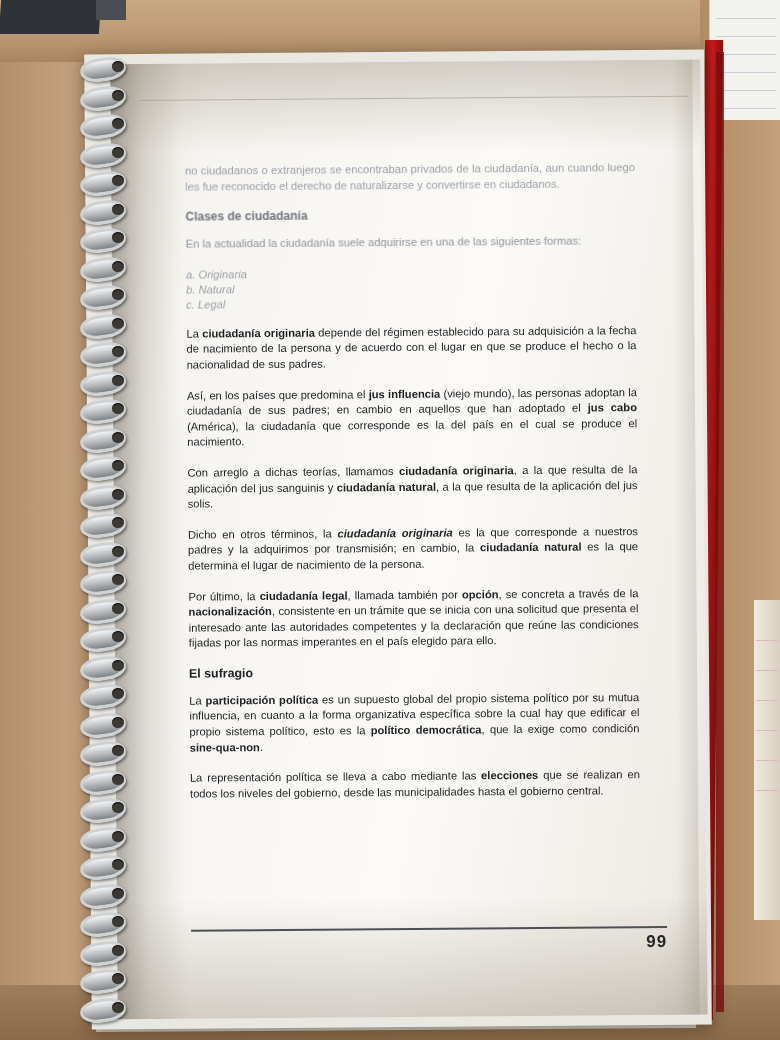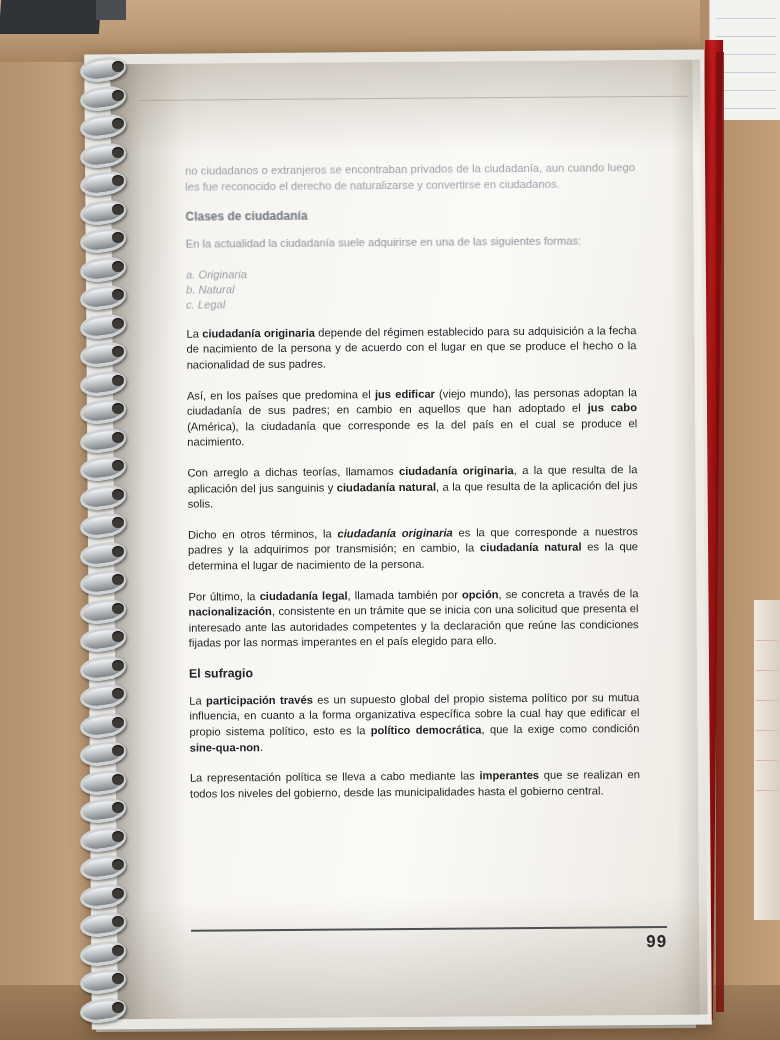--- a/index.html
+++ b/index.html
@@ -293,7 +293,7 @@
 
         <p><span>La </span><b>ciudadanía originaria</b><span> depende del régimen establecido para su adquisición a la fecha de nacimiento de la persona y de acuerdo con el lugar en que se produce el hecho o la nacionalidad de sus padres.</span></p>
 
-        <p><span>Así, en los países que predomina el </span><b>jus edificar</b><span> (viejo mundo), las personas adoptan la ciudadanía de sus padres; en cambio en aquellos que han adoptado el </span><b>jus cabo</b><span> (América), la ciudadanía que corresponde es la del país en el cual se produce el nacimiento.</span></p>
+        <p><span>Así, en los países que predomina el </span><b>jus influencia</b><span> (viejo mundo), las personas adoptan la ciudadanía de sus padres; en cambio en aquellos que han adoptado el </span><b>jus cabo</b><span> (América), la ciudadanía que corresponde es la del país en el cual se produce el nacimiento.</span></p>
 
         <p><span>Con arreglo a dichas teorías, llamamos </span><b>ciudadanía originaria</b><span>, a la que resulta de la aplicación del jus sanguinis y </span><b>ciudadanía natural</b><span>, a la que resulta de la aplicación del jus solis.</span></p>
 

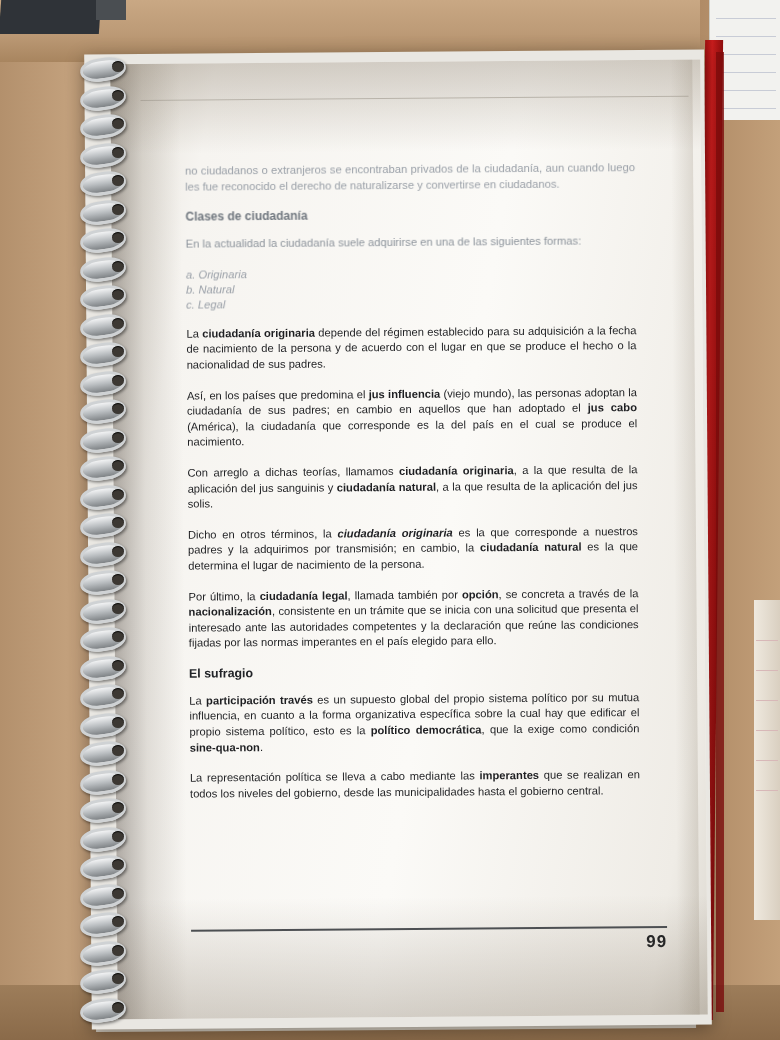--- a/index.html
+++ b/index.html
@@ -303,7 +303,7 @@
 
         <h3 class="heading dark">El sufragio</h3>
 
-        <p><span>La </span><b>participación través</b><span> es un supuesto global del propio sistema político por su mutua influencia, en cuanto a la forma organizativa específica sobre la cual hay que edificar el propio sistema político, esto es la </span><b>político democrática</b><span>, que la exige como condición </span><b>sine-qua-non</b><span>.</span></p>
+        <p><span>La </span><b>participación política</b><span> es un supuesto global del propio sistema político por su mutua influencia, en cuanto a la forma organizativa específica sobre la cual hay que edificar el propio sistema político, esto es la </span><b>político democrática</b><span>, que la exige como condición </span><b>sine-qua-non</b><span>.</span></p>
 
         <p><span>La representación política se lleva a cabo mediante las </span><b>imperantes</b><span> que se realizan en todos los niveles del gobierno, desde las municipalidades hasta el gobierno central.</span></p>
 

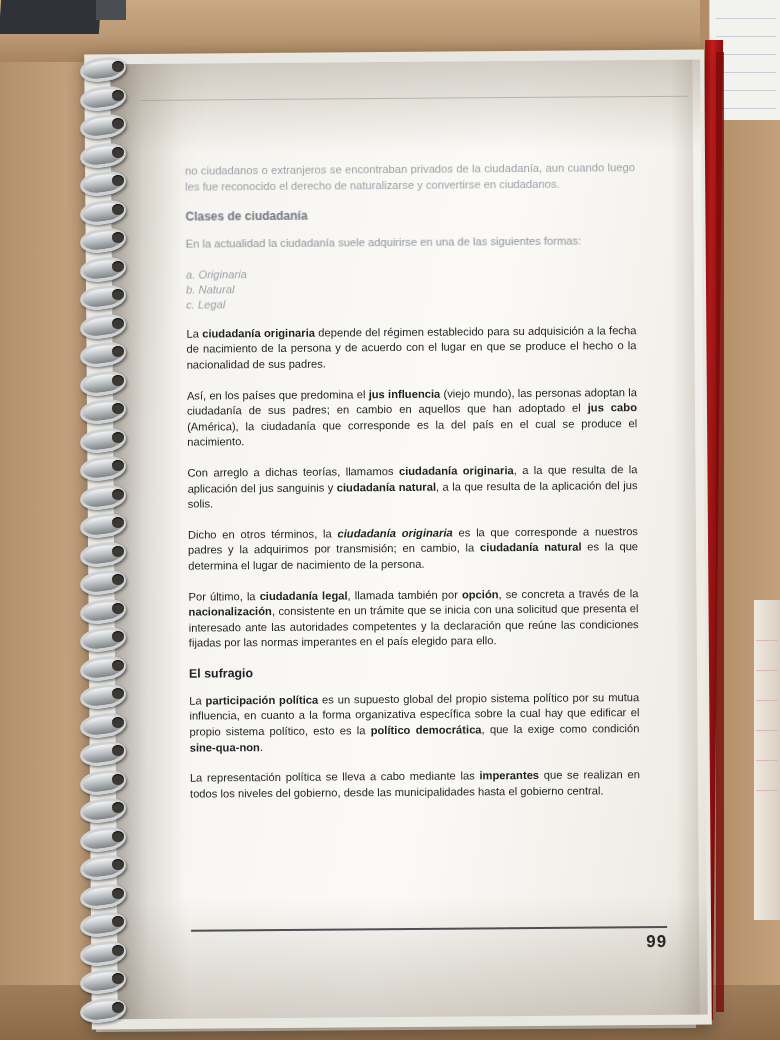--- a/index.html
+++ b/index.html
@@ -305,7 +305,7 @@
 
         <p><span>La </span><b>participación política</b><span> es un supuesto global del propio sistema político por su mutua influencia, en cuanto a la forma organizativa específica sobre la cual hay que edificar el propio sistema político, esto es la </span><b>político democrática</b><span>, que la exige como condición </span><b>sine-qua-non</b><span>.</span></p>
 
-        <p><span>La representación política se lleva a cabo mediante las </span><b>imperantes</b><span> que se realizan en todos los niveles del gobierno, desde las municipalidades hasta el gobierno central.</span></p>
+        <p><span>La representación política se lleva a cabo mediante las </span><b>elecciones</b><span> que se realizan en todos los niveles del gobierno, desde las municipalidades hasta el gobierno central.</span></p>
 
       </div>
 

